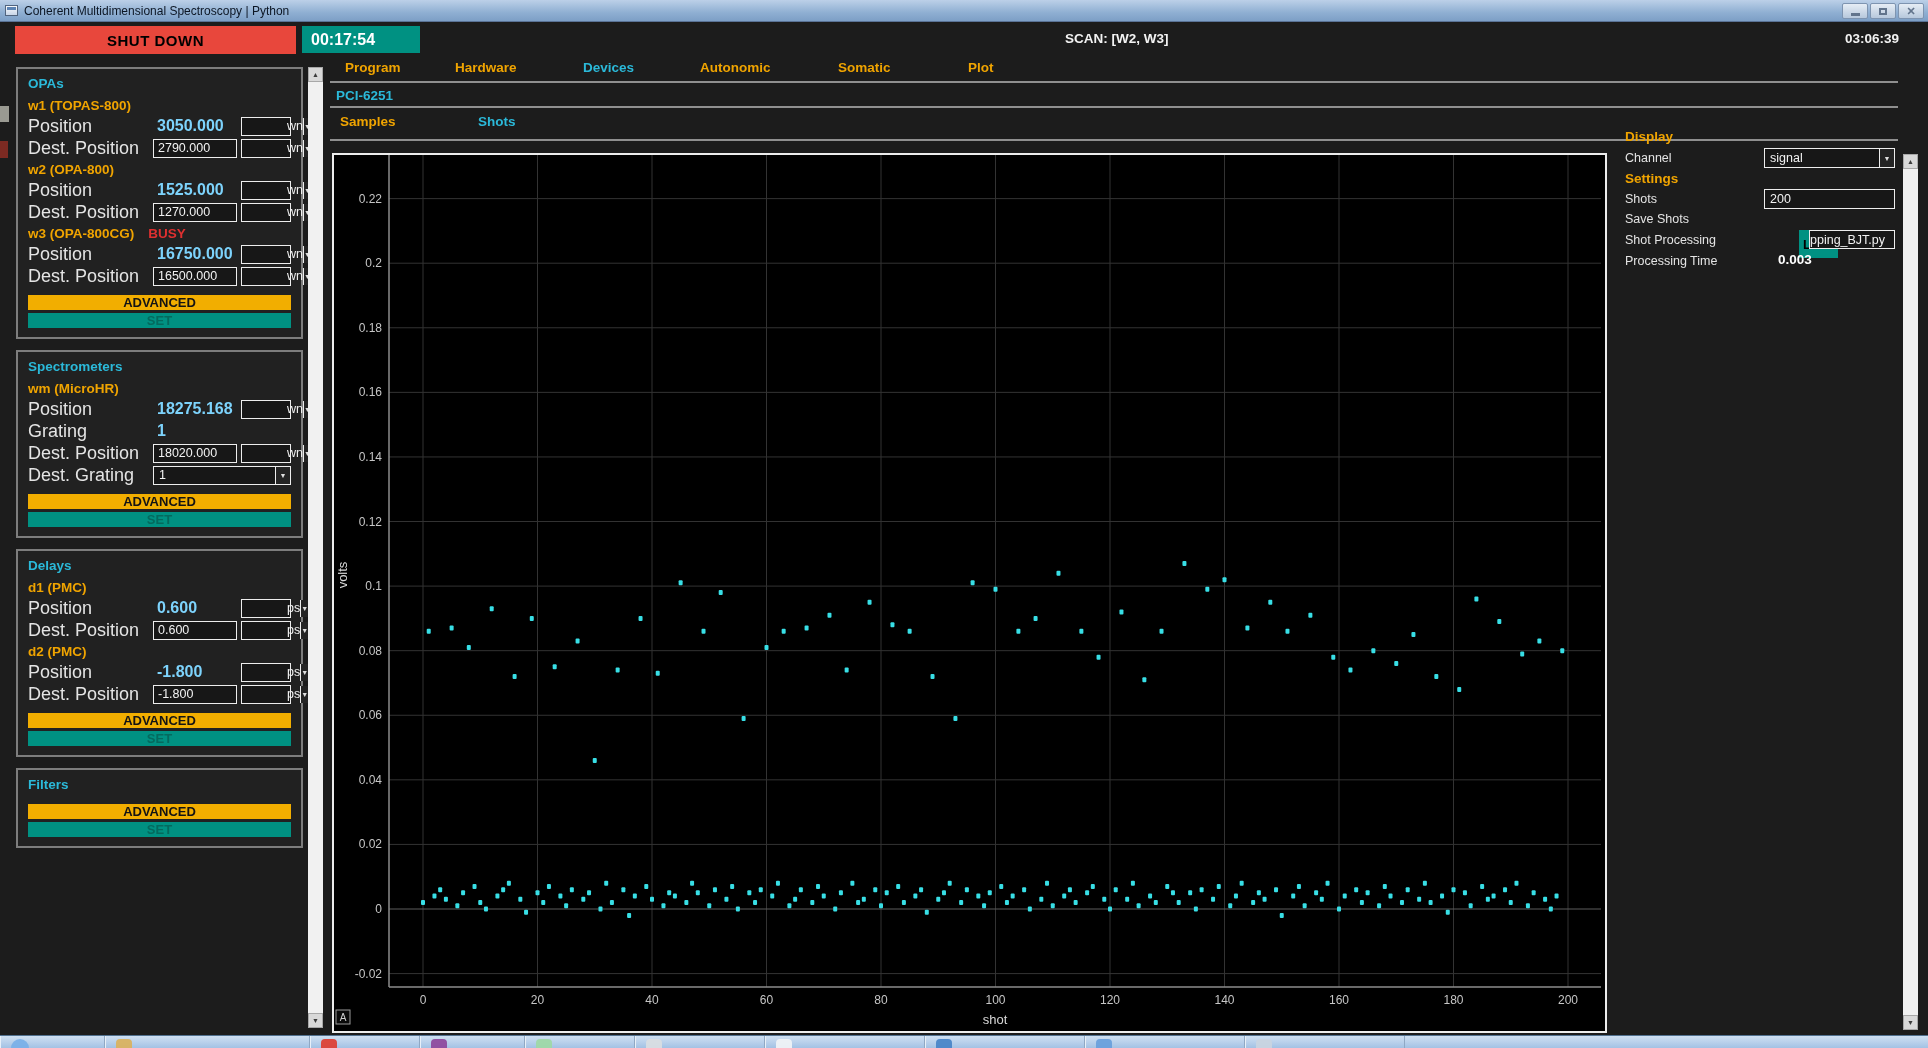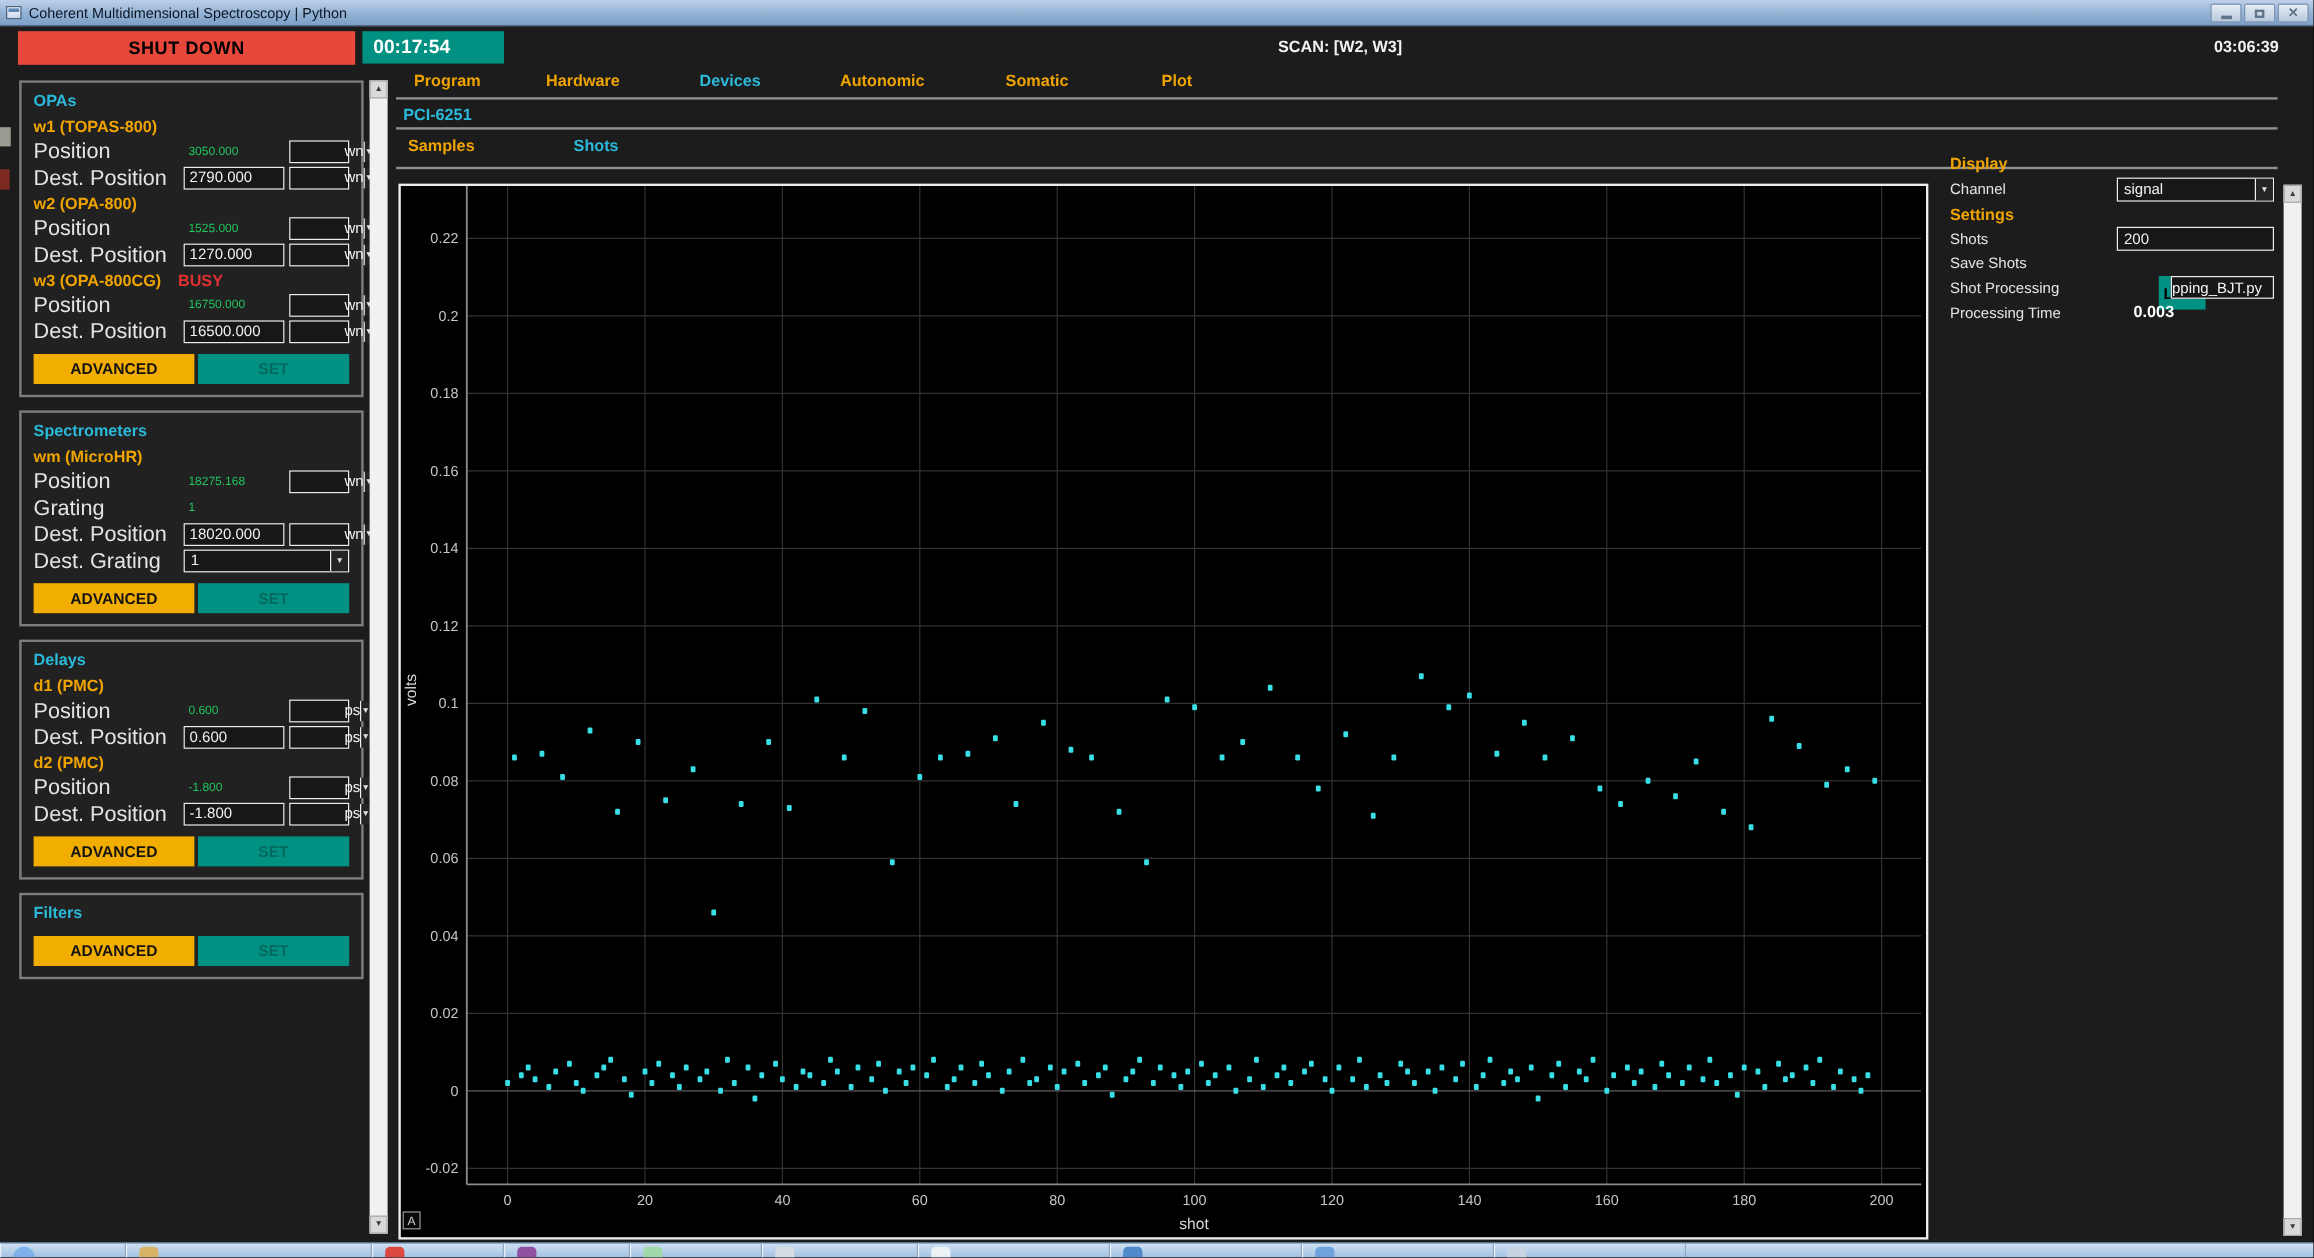--- a/index.html
+++ b/index.html
@@ -53,7 +53,7 @@
   .grp-status{color:var(--busy);margin-left:14px;}
   .row{display:flex;align-items:center;height:22px;}
   .row .lbl{font-size:18px;color:#e4e4e4;flex:1 1 auto;}
-  .val-ro{font-weight:normal;font-size:10px;color:#22c55e;padding-left:4px;width:84px;overflow:hidden;white-space:nowrap;}
+  .val-ro{font-weight:bold;font-size:16px;color:#7dd3fc;padding-left:4px;width:84px;overflow:hidden;white-space:nowrap;}
   .input-box{width:84px;height:19px;border:1px solid #ededed;background:#171717;color:#f2f2f2;
     font-size:12.5px;display:flex;align-items:center;padding-left:4px;overflow:hidden;white-space:nowrap;}
   .unit-select{width:50px;height:19px;margin-left:4px;border:1px solid #ededed;background:#171717;

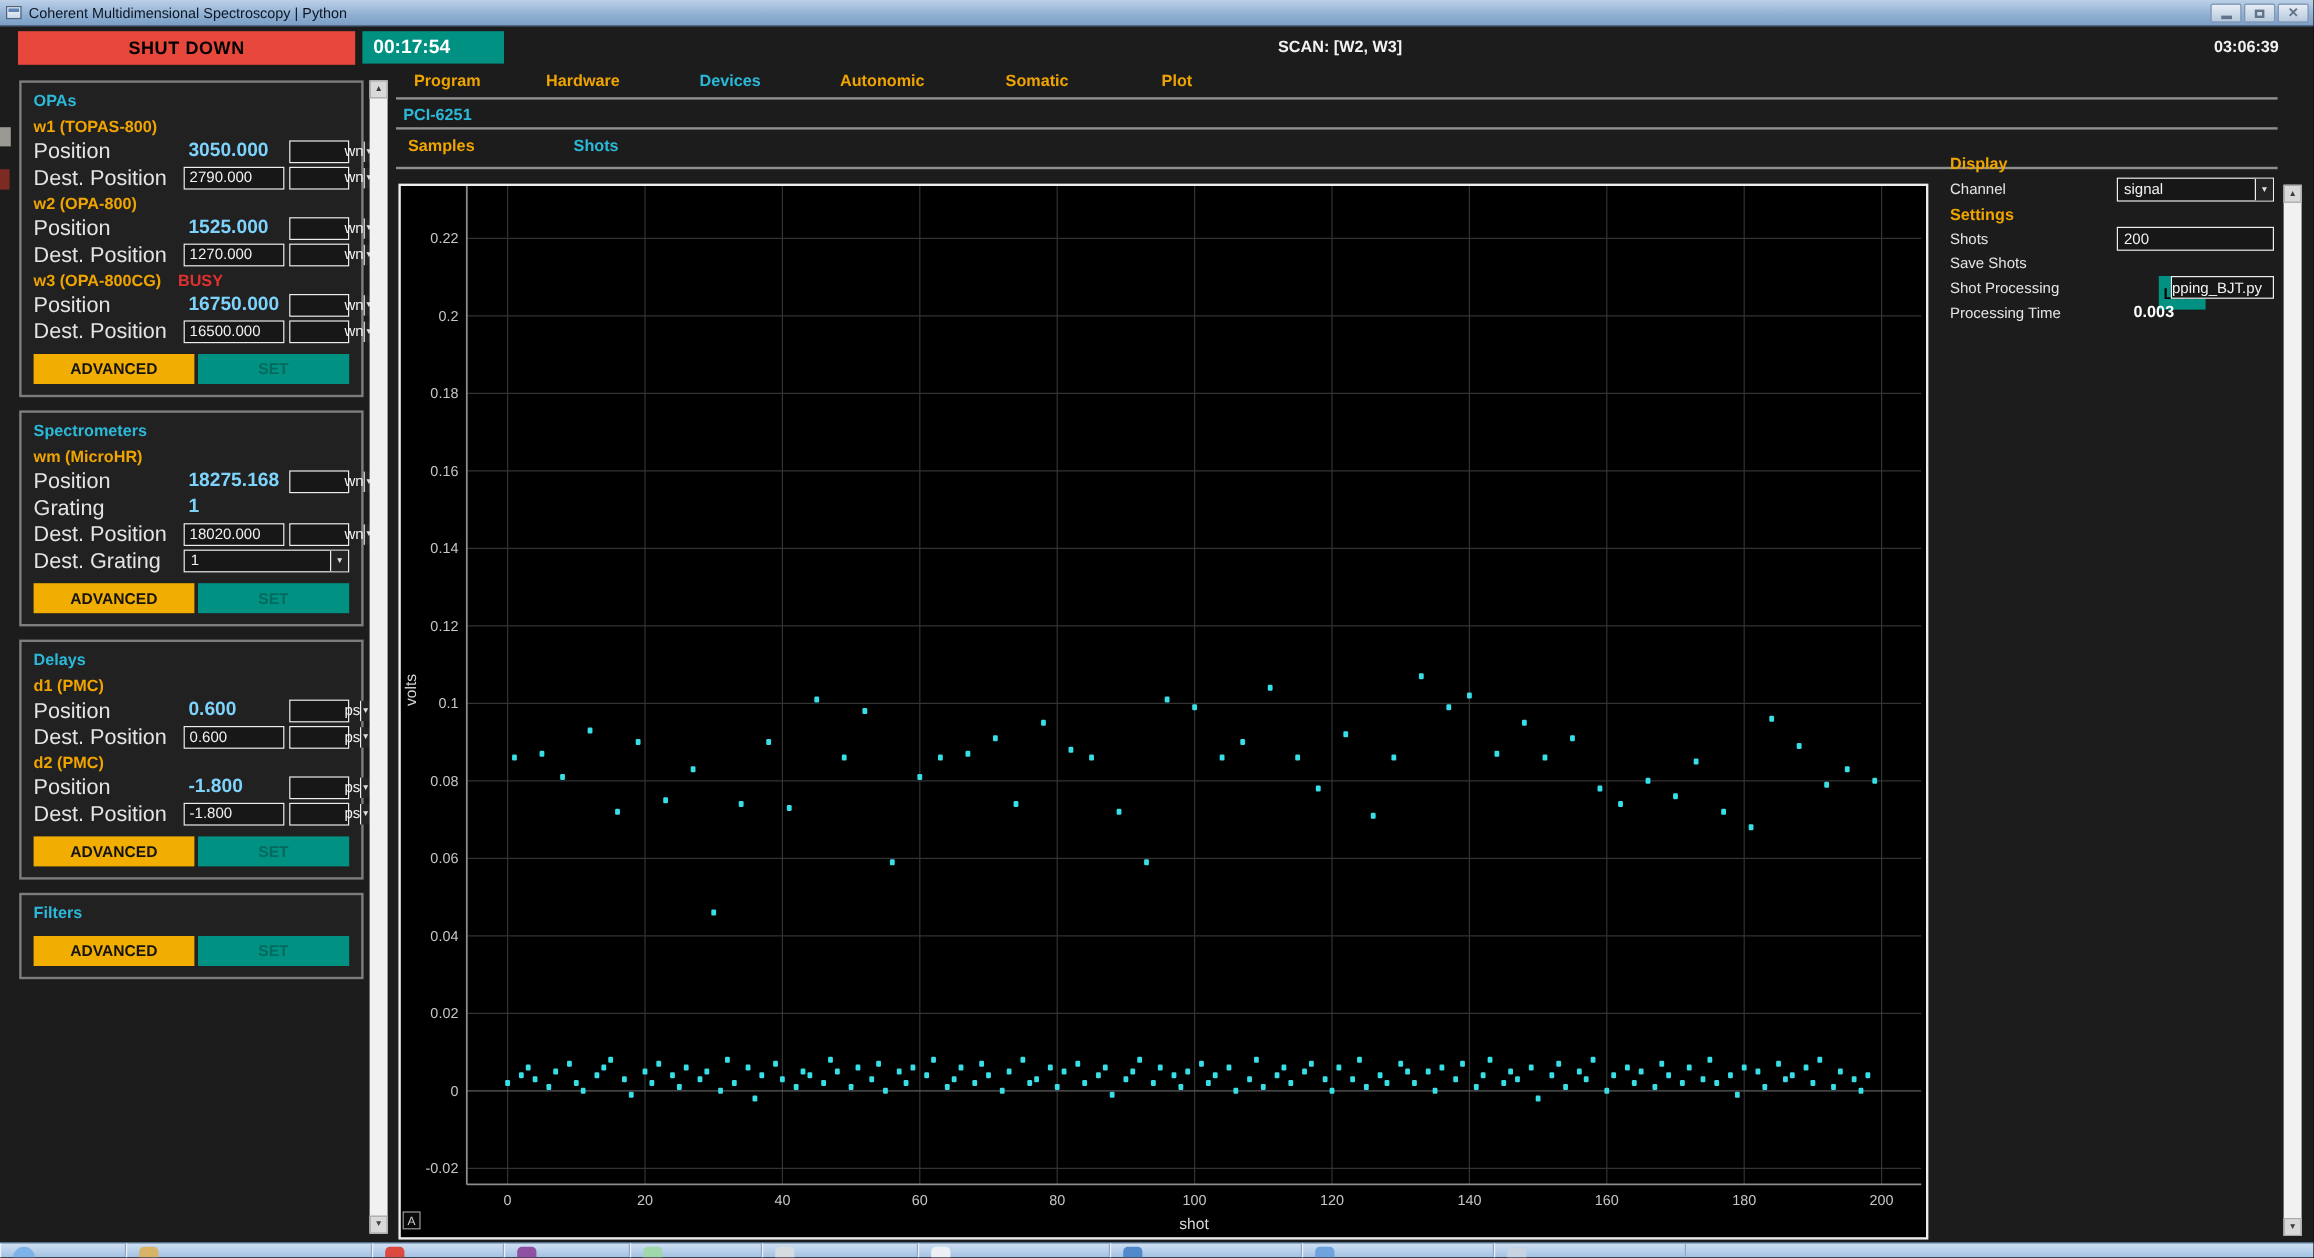--- a/index.html
+++ b/index.html
@@ -64,7 +64,7 @@
   .wide-select{width:138px;height:19px;border:1px solid #ededed;background:#171717;display:flex;align-items:stretch;}
   .wide-select .us-txt{flex:1;font-size:12.5px;color:#f2f2f2;display:flex;align-items:center;padding-left:5px;}
   .no-unit{margin-right:54px;}
-  .btn-row{display:flex;gap:3px;margin-top:8px;}
+  .btn-row{display:flex;gap:3px;margin-top:8px;flex-direction:column;}
   .btn-adv{flex:1.06;height:25px;background:#f2ae00;color:#141414;font-weight:bold;font-size:13px;
     display:flex;align-items:center;justify-content:center;}
   .btn-set{flex:1;height:25px;background:var(--teal);color:#046a5e;font-weight:bold;font-size:13px;

